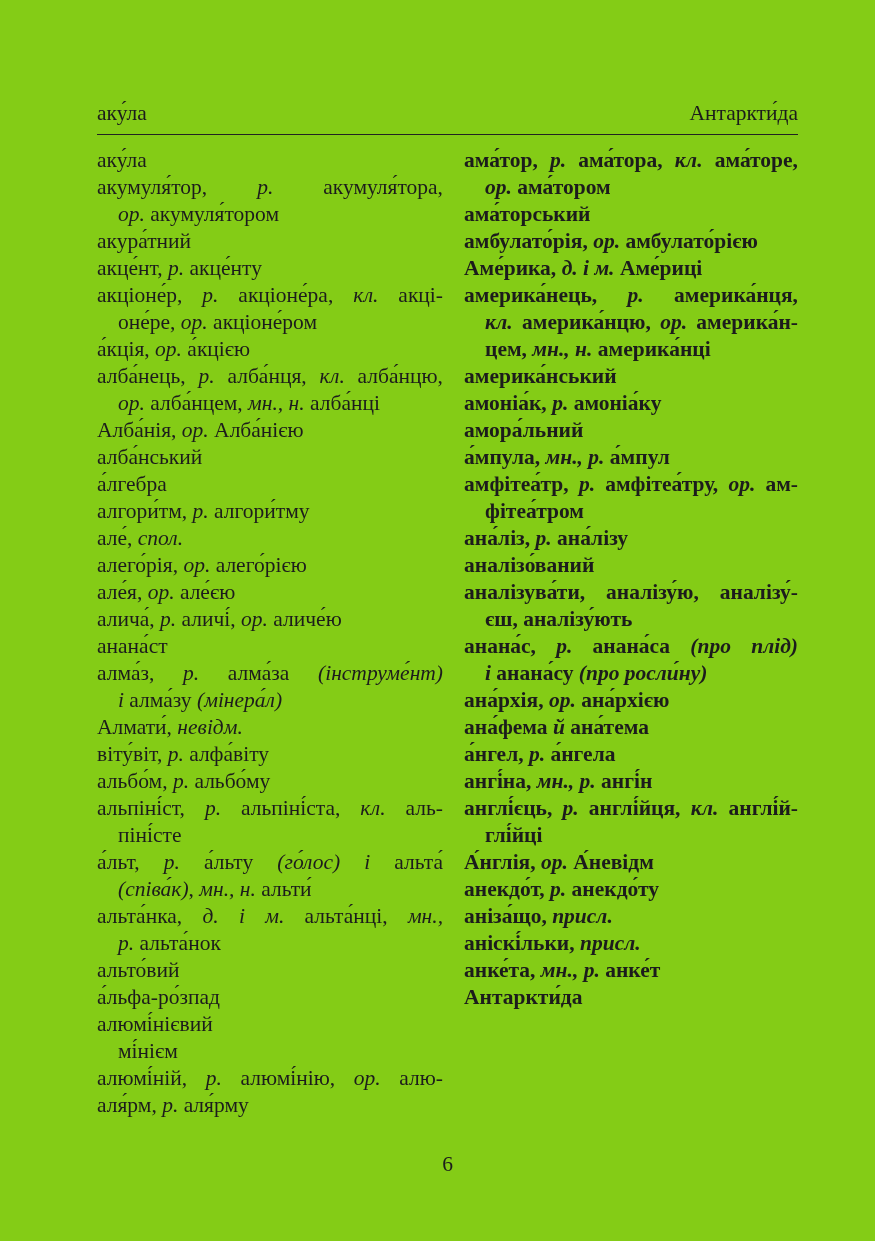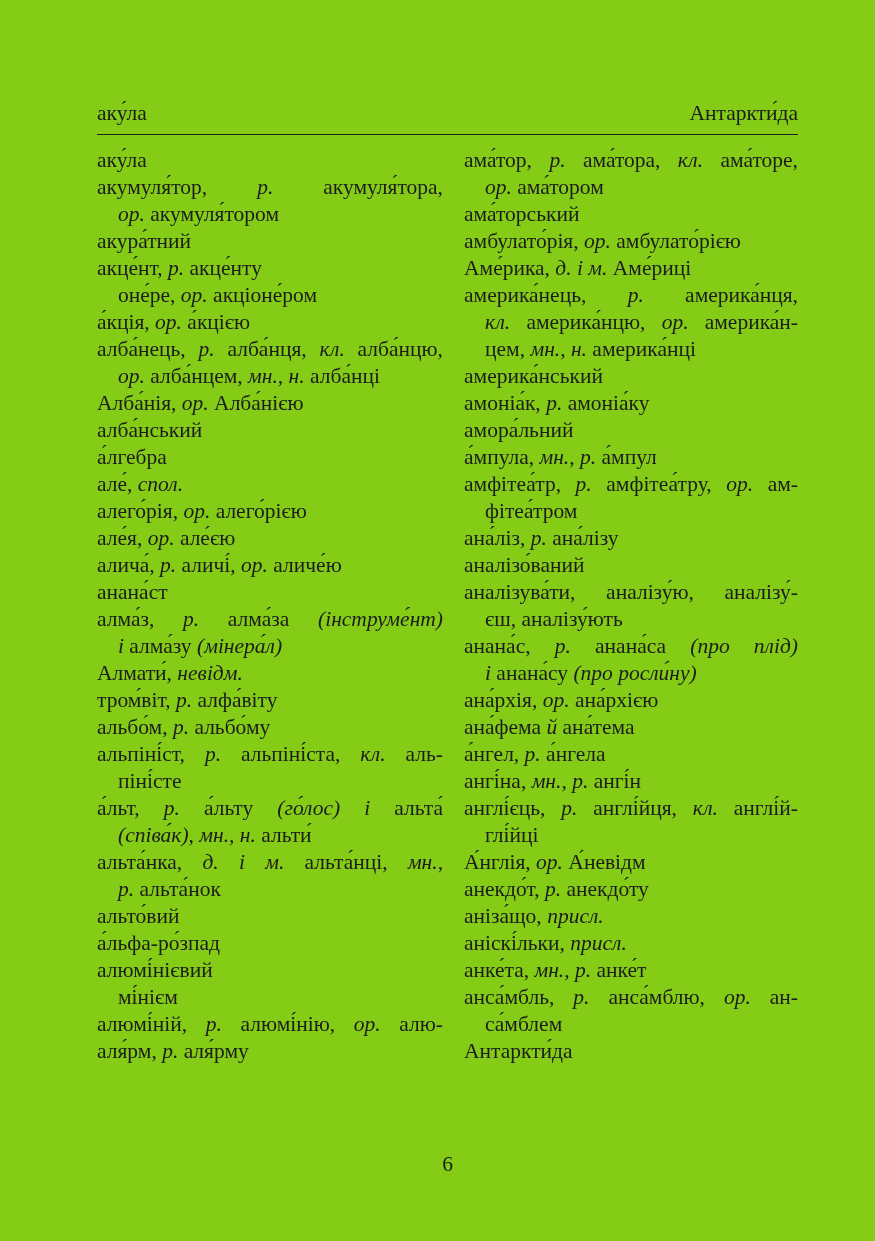--- a/index.html
+++ b/index.html
@@ -41,7 +41,7 @@
   }
   .col { flex: 0 0 auto; }
   .col.left  { width: 346px; }
-  .col.right { width: 334px; }
+  .col.right { width: 334px; font-weight: bold; }
   .entry { margin: 0; }
   .line { line-height: 27px; white-space: normal; }
   .line.justify { text-align: justify; text-align-last: justify; }

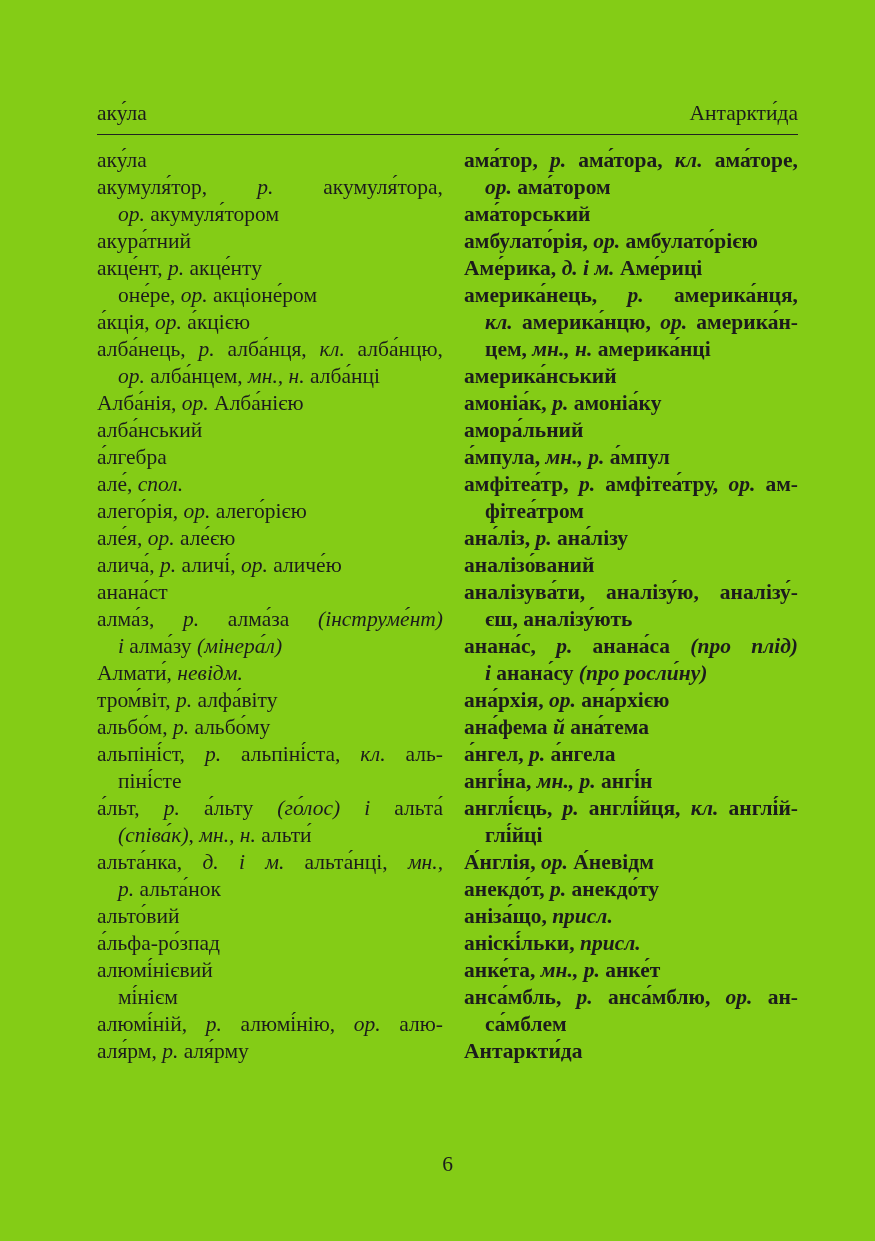--- a/index.html
+++ b/index.html
@@ -84,6 +84,7 @@
           <div class="line"><span>акце́нт, </span><span class="it">р.</span><span> акце́нту</span></div>
         </div>
         <div class="entry">
+          <div class="line justify"><span>акціоне́р, </span><span class="it">р.</span><span> акціоне́ра, </span><span class="it">кл.</span><span> акці-</span></div>
           <div class="line cont"><span>оне́ре, </span><span class="it">ор.</span><span> акціоне́ром</span></div>
         </div>
         <div class="entry">

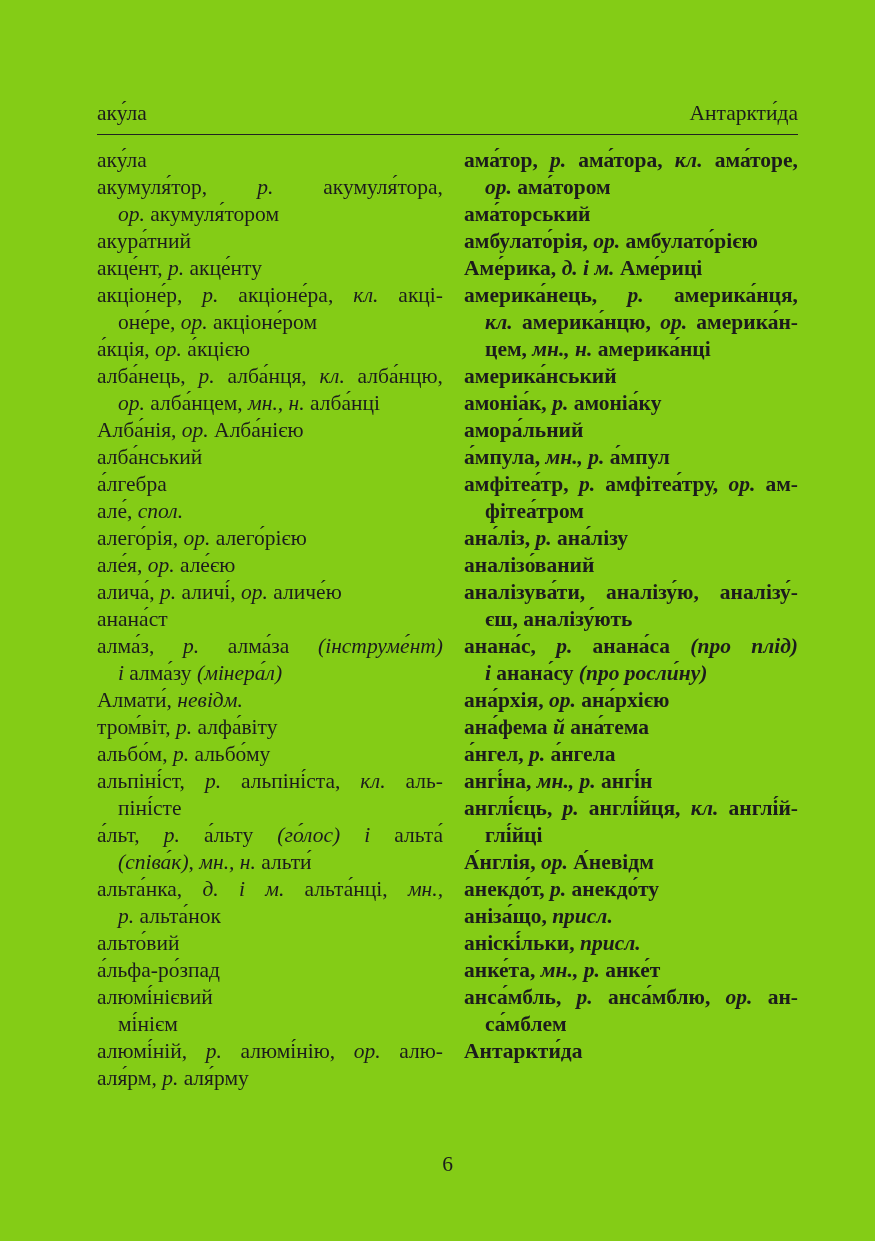--- a/index.html
+++ b/index.html
@@ -104,6 +104,9 @@
           <div class="line"><span>а́лгебра</span></div>
         </div>
         <div class="entry">
+          <div class="line"><span>алгори́тм, </span><span class="it">р.</span><span> алгори́тму</span></div>
+        </div>
+        <div class="entry">
           <div class="line"><span>але́, </span><span class="it">спол.</span></div>
         </div>
         <div class="entry">

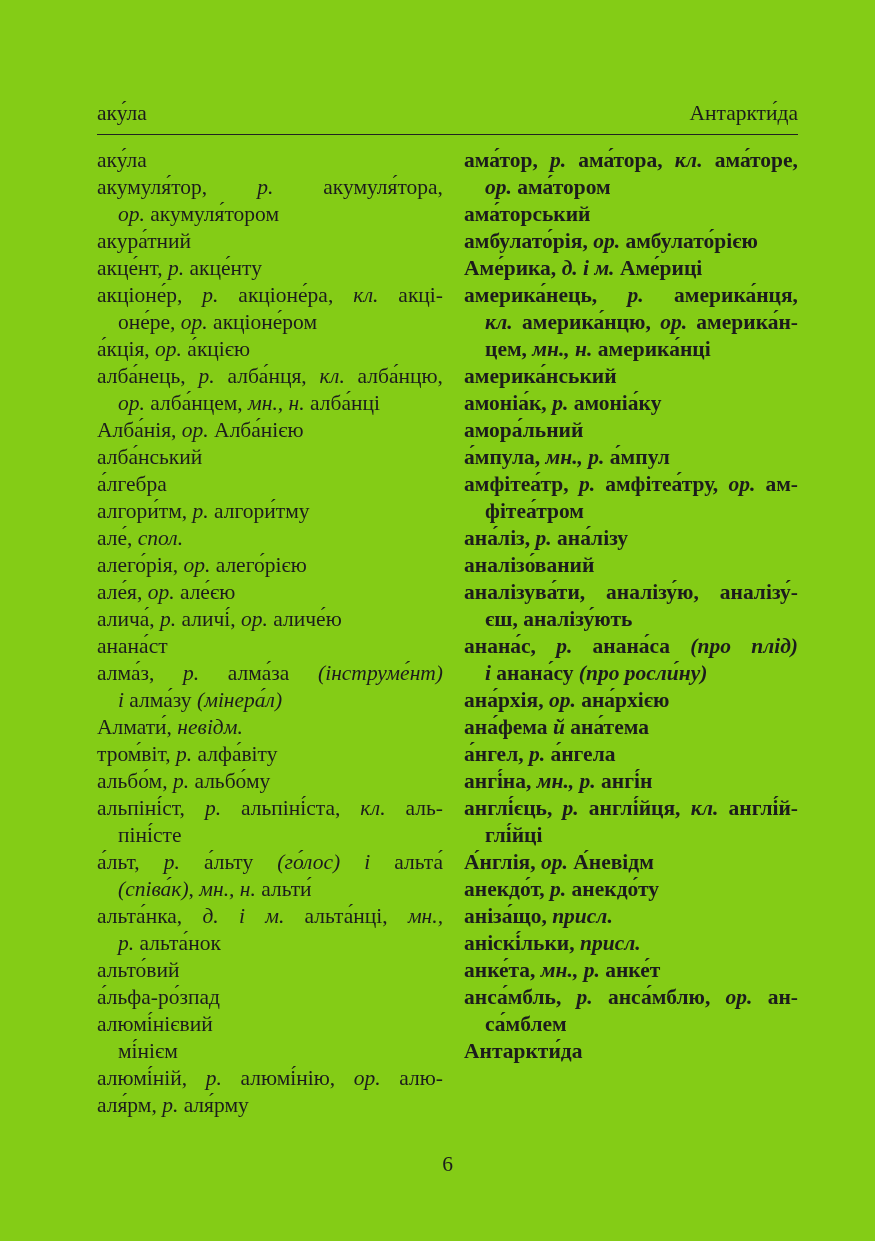--- a/index.html
+++ b/index.html
@@ -129,7 +129,7 @@
           <div class="line"><span>Алмати́, </span><span class="it">невідм.</span></div>
         </div>
         <div class="entry">
-          <div class="line"><span>тром́віт, </span><span class="it">р.</span><span> алфа́віту</span></div>
+          <div class="line"><span>віту́віт, </span><span class="it">р.</span><span> алфа́віту</span></div>
         </div>
         <div class="entry">
           <div class="line"><span>альбо́м, </span><span class="it">р.</span><span> альбо́му</span></div>

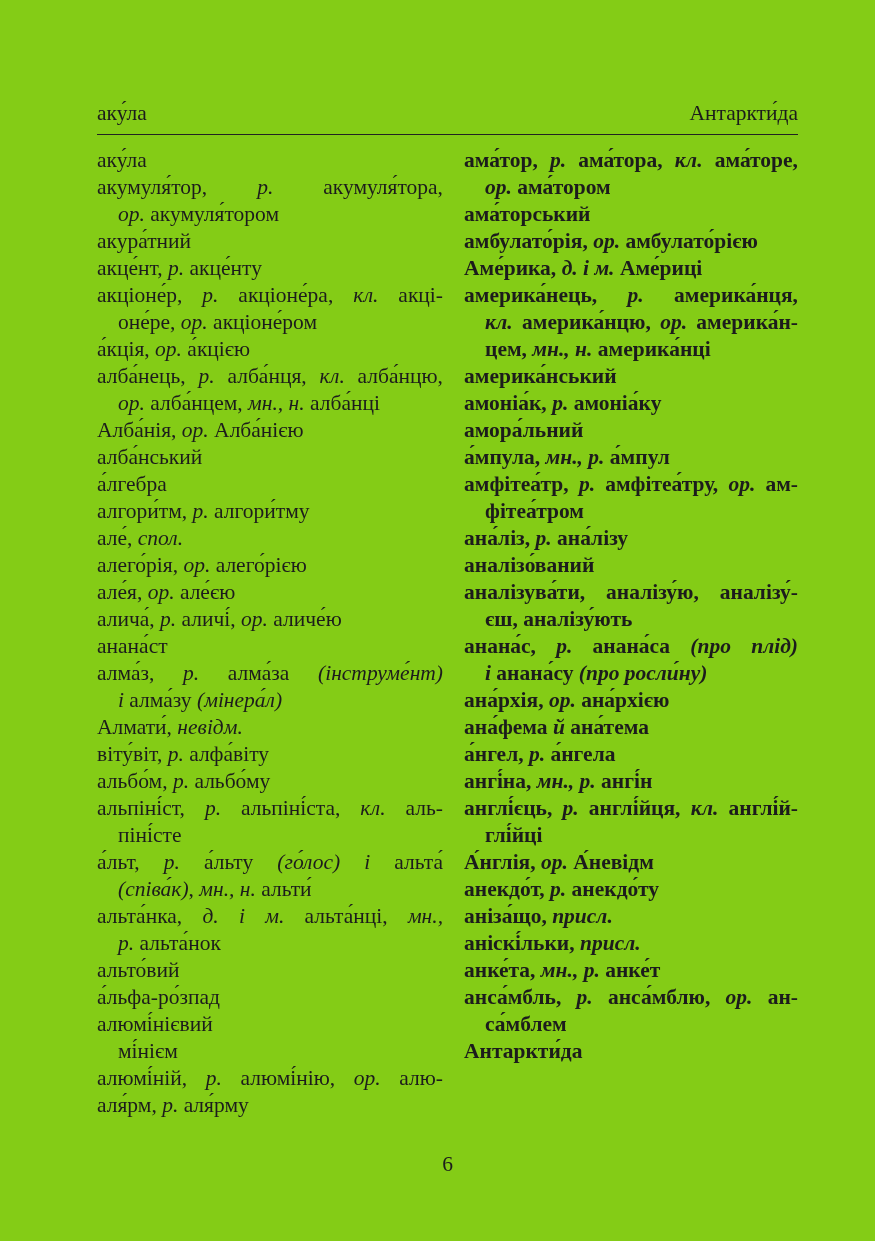--- a/index.html
+++ b/index.html
@@ -244,10 +244,6 @@
           <div class="line"><span>анке́та, </span><span class="it">мн., р.</span><span> анке́т</span></div>
         </div>
         <div class="entry">
-          <div class="line justify"><span>анса́мбль, </span><span class="it">р.</span><span> анса́мблю, </span><span class="it">ор.</span><span> ан-</span></div>
-          <div class="line cont"><span>са́мблем</span></div>
-        </div>
-        <div class="entry">
           <div class="line"><span>Антаркти́да</span></div>
         </div>
       </div>

